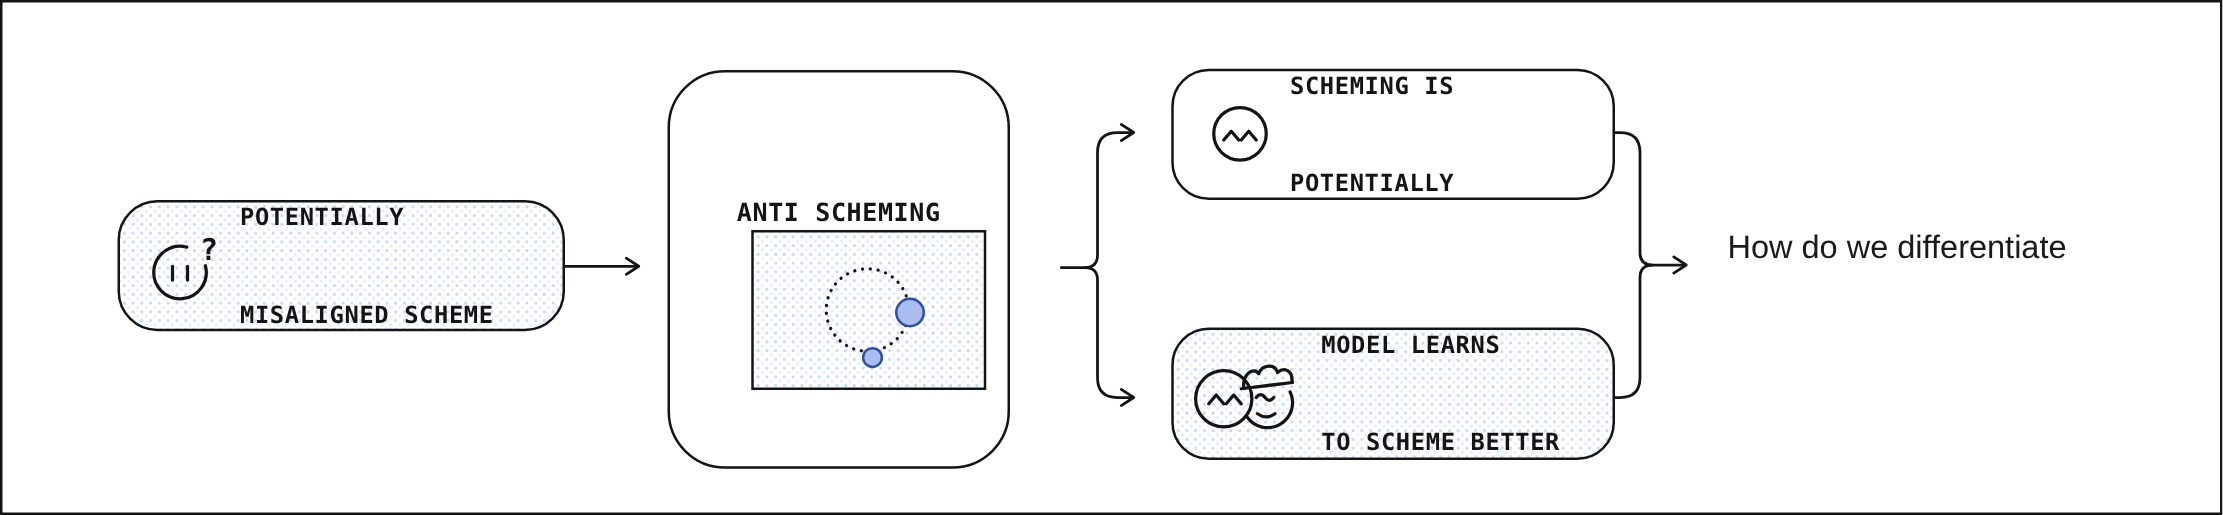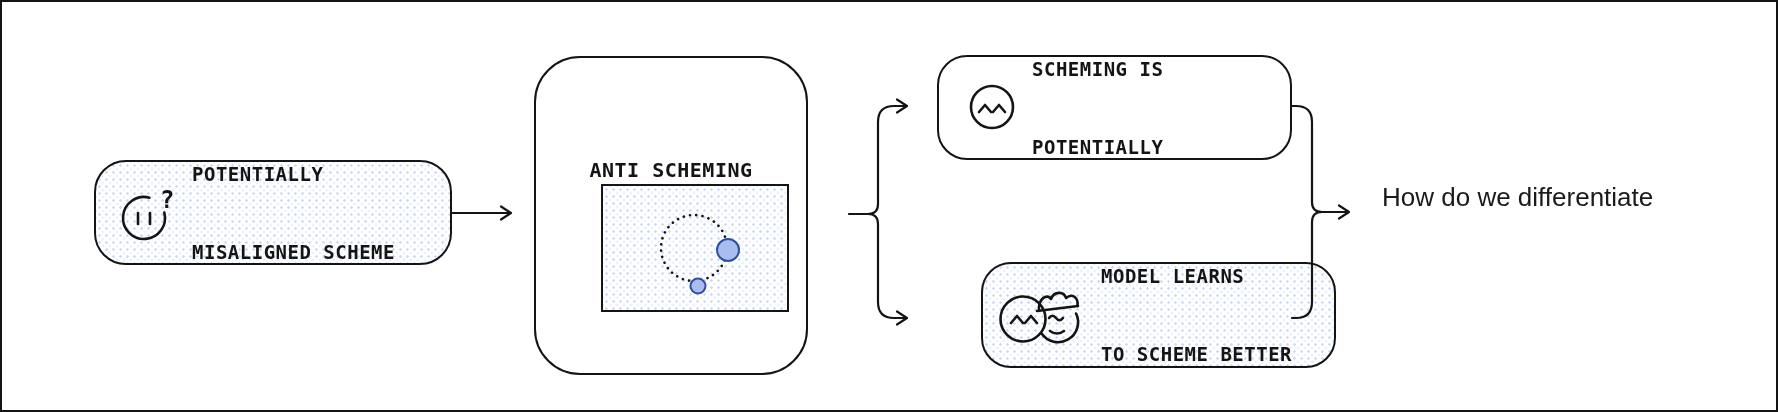--- a/index.html
+++ b/index.html
@@ -100,7 +100,7 @@
     </div>
   </div>
 
-  <div class="box halftone" style="left:935px;top:260px;width:355px;height:106px;border-radius:30px;margin-left:44px;">
+  <div class="box halftone" style="left:935px;top:260px;width:355px;height:106px;border-radius:30px;">
     <svg class="icon" style="left:7px;top:15px;" width="100" height="80" viewBox="0 0 100 80">
       <path d="M86.1 34.5 A20 20 0 0 1 51.6 54.5"></path>
       <path d="M47 32 L88 27"></path>

